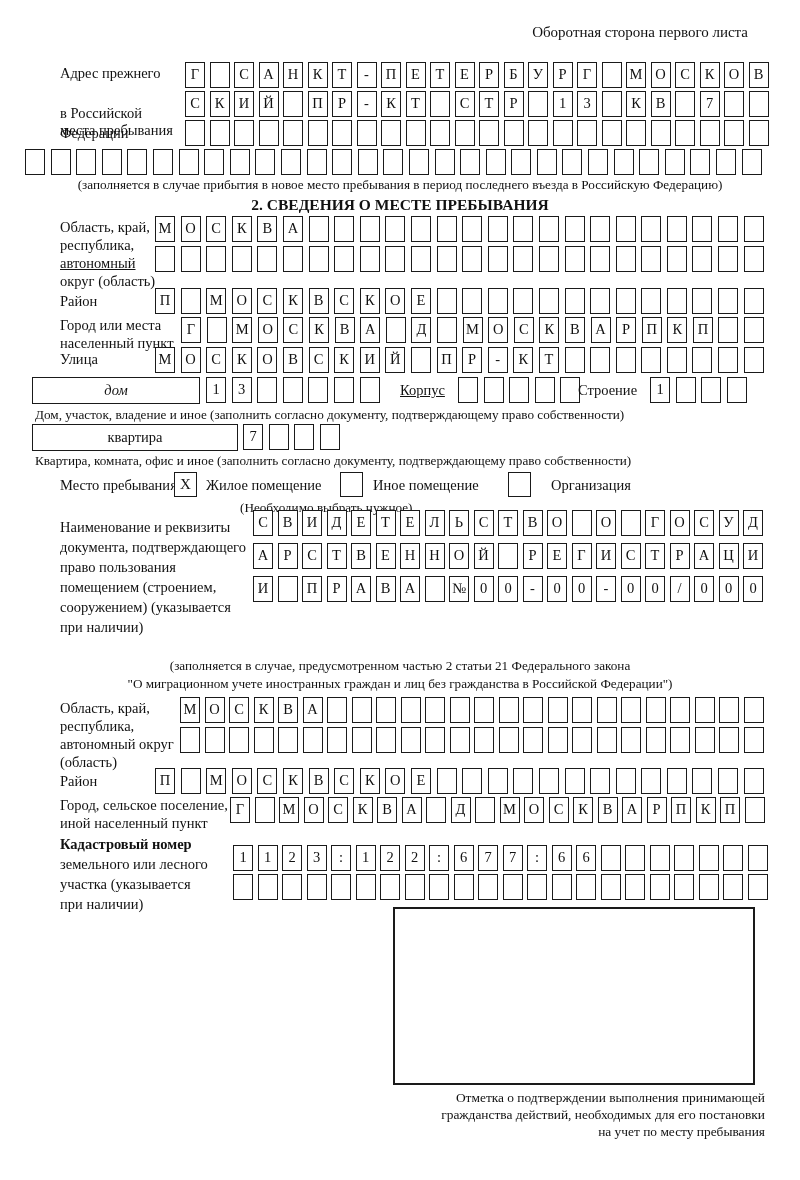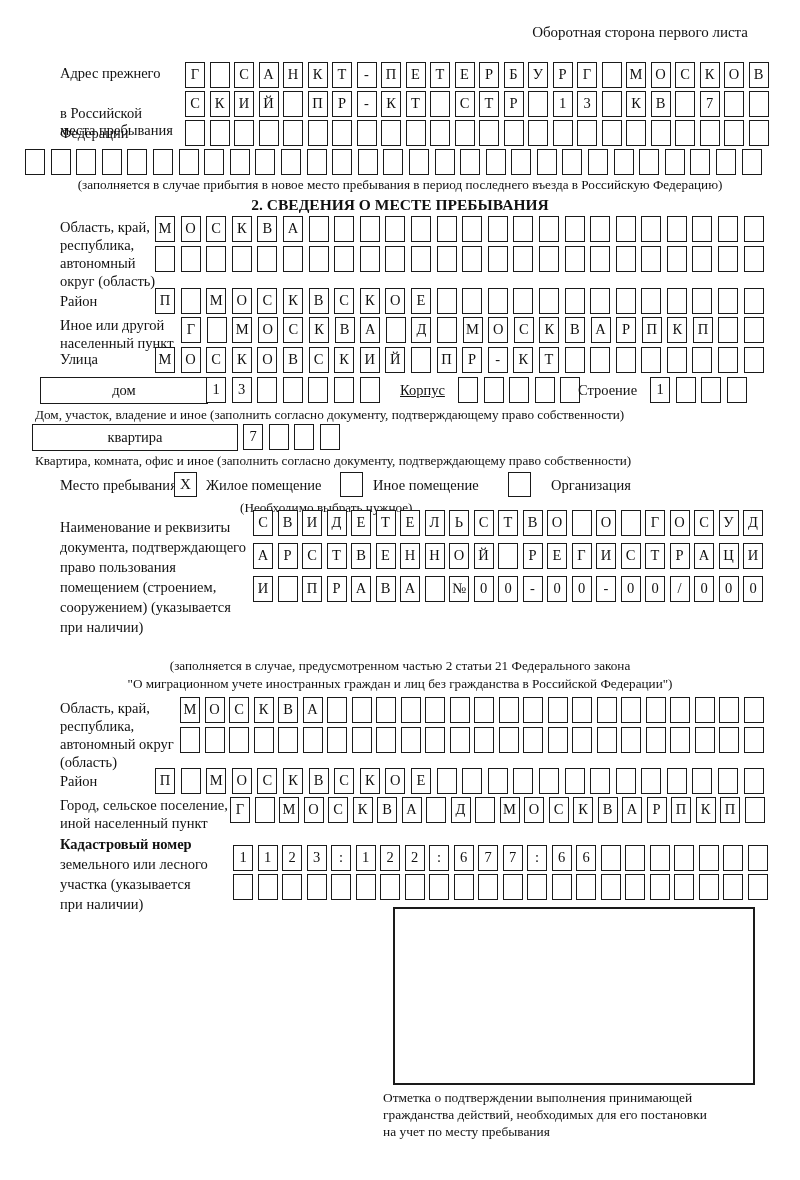--- a/index.html
+++ b/index.html
@@ -150,7 +150,7 @@
 
   <div class="abs lbl" style="left:60px;top:218px;">Область, край,</div>
   <div class="abs lbl" style="left:60px;top:236px;">республика,</div>
-  <div class="abs lbl" style="left:60px;top:254px;">автономный</div>
+  <div class="abs lbl" style="left:60px;top:254px;text-decoration:underline;">автономный</div>
   <div class="abs lbl" style="left:60px;top:272px;">округ (область)</div>
   <div class="cellrow cg-b" style="left:155px;top:216px;">
       <span class="cell">М</span>

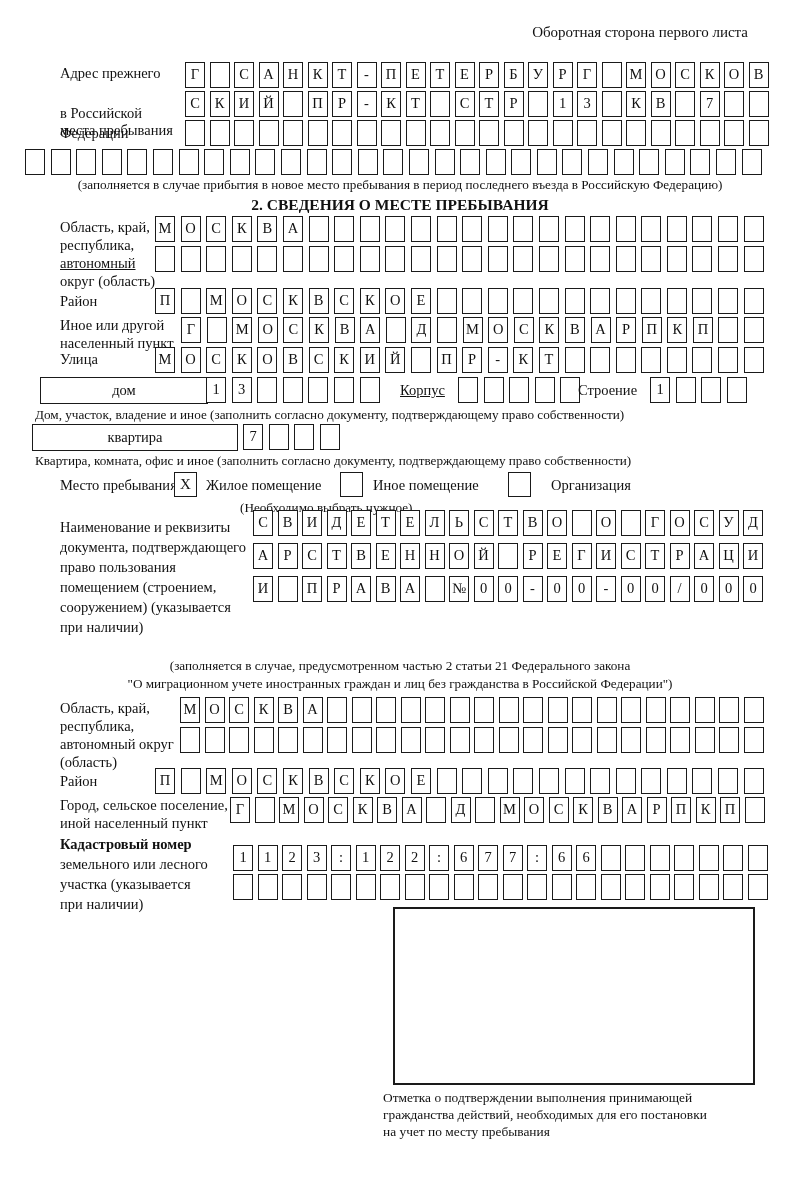--- a/index.html
+++ b/index.html
@@ -233,7 +233,7 @@
       <span class="cell"></span>
     </div>
 
-  <div class="abs lbl" style="left:60px;top:316px;">Иное или другой</div>
+  <div class="abs lbl" style="left:60px;top:316px;">Город или места</div>
   <div class="abs lbl" style="left:60px;top:334px;">населенный пункт</div>
   <div class="cellrow cg-b" style="left:181px;top:317px;">
       <span class="cell">Г</span>

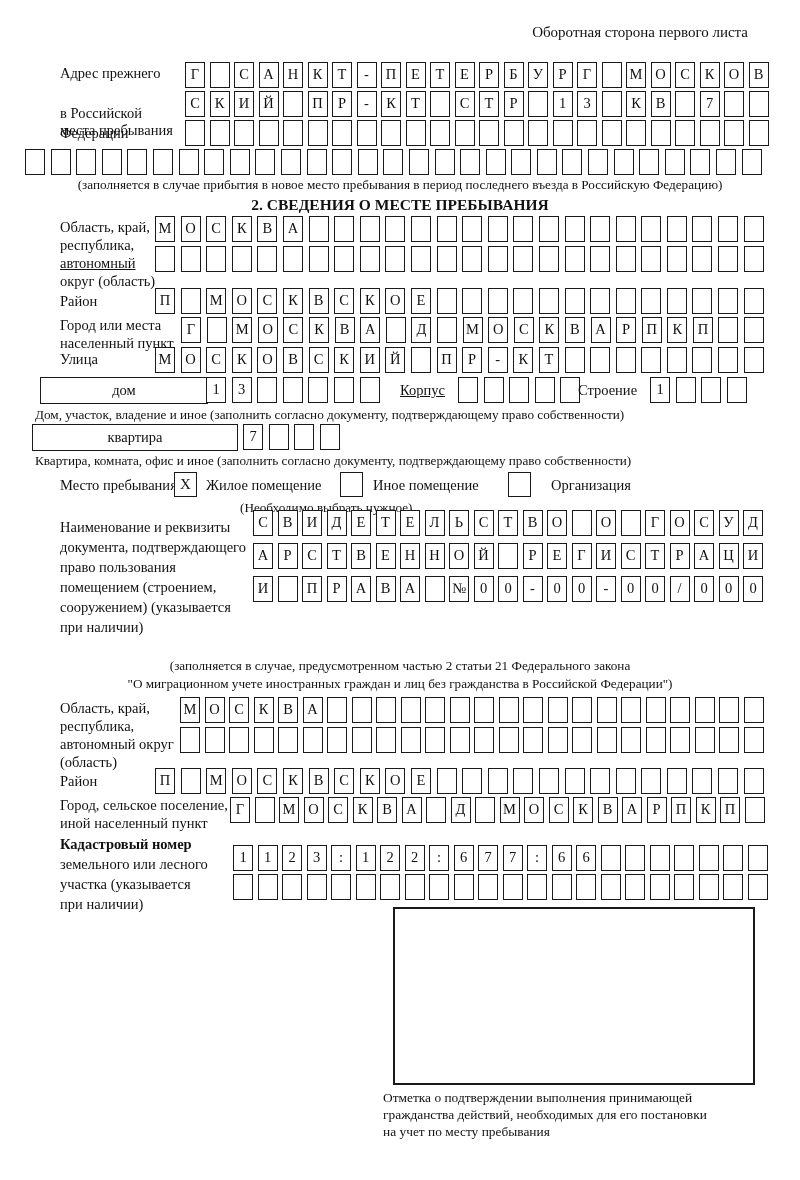--- a/index.html
+++ b/index.html
@@ -289,7 +289,7 @@
       <span class="cell"></span>
     </div>
 
-  <div class="widebox" style="left:40px;top:377px;width:168px;">дом</div>
+  <div class="widebox" style="left:32px;top:377px;width:168px;font-style:italic;">дом</div>
   <div class="cellrow cg-b" style="left:206px;top:377px;">
       <span class="cell">1</span>
       <span class="cell">3</span>

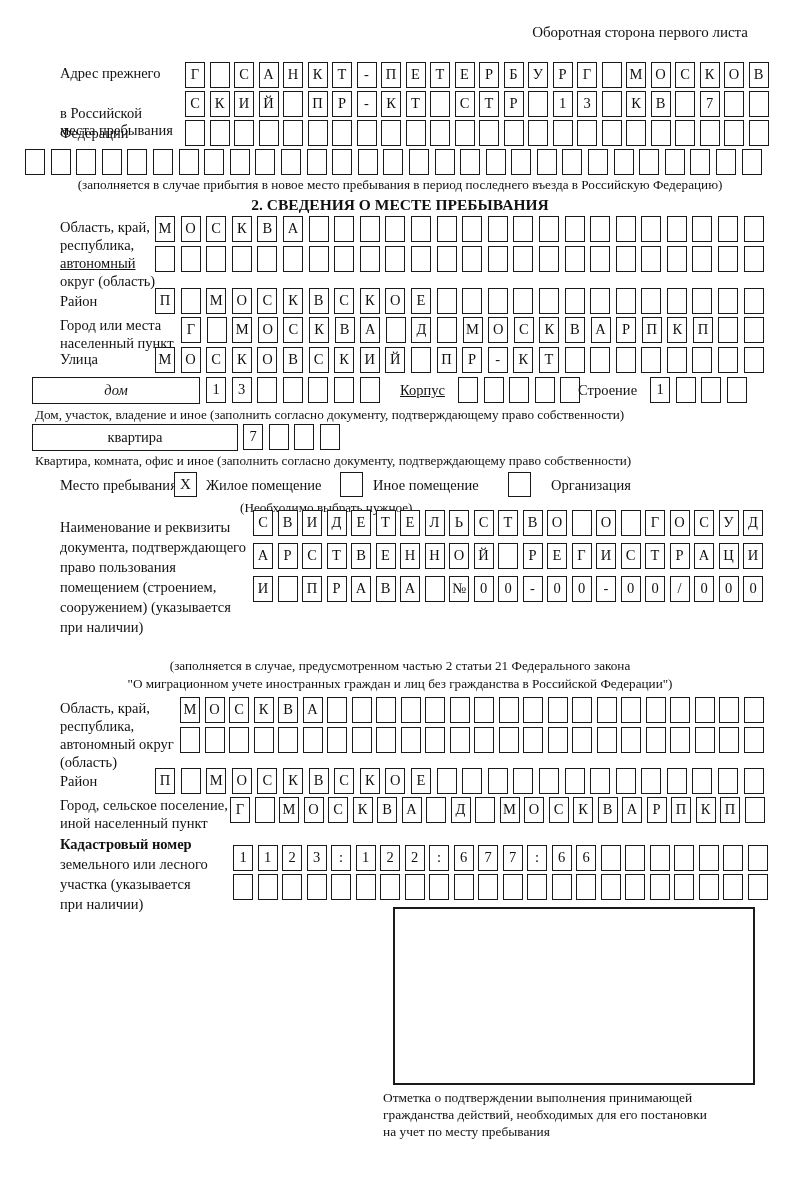--- a/index.html
+++ b/index.html
@@ -20,7 +20,7 @@
   .chk{position:absolute;box-sizing:border-box;width:23px;height:25px;border:1.7px solid #1a1a1a;
         text-align:center;font-size:15px;line-height:22px;background:#fff;}
   .stampbox{position:absolute;box-sizing:border-box;border:2px solid #1a1a1a;background:#fff;}
-  .caption{position:absolute;text-align:left;font-size:13.4px;line-height:17px;white-space:normal;}
+  .caption{position:absolute;text-align:right;font-size:13.4px;line-height:17px;white-space:normal;}
 </style>
 </head>
 <body>

